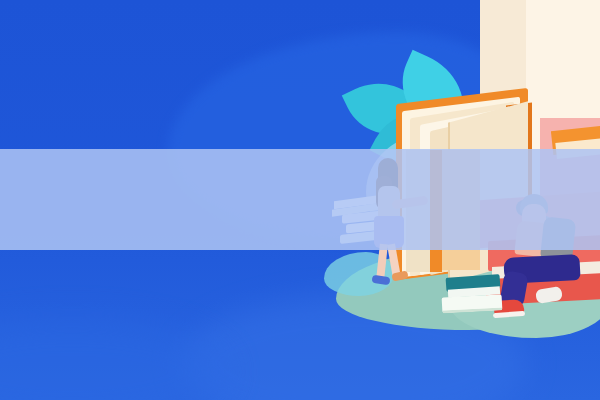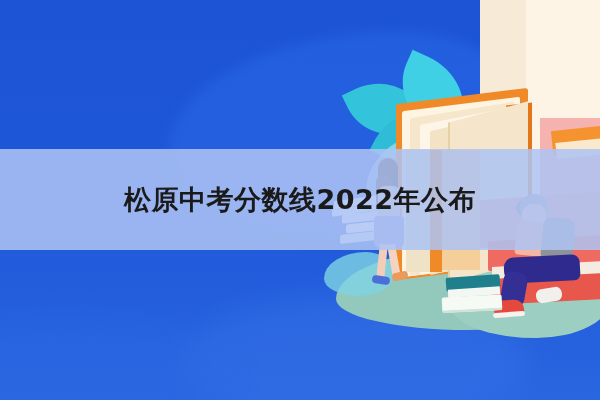--- a/index.html
+++ b/index.html
@@ -525,7 +525,6 @@
   </div>
 
   <div class="title-band"></div>
-  <div class="title-text">松原中考分数线2022年公布</div>
 
 </div>
 

